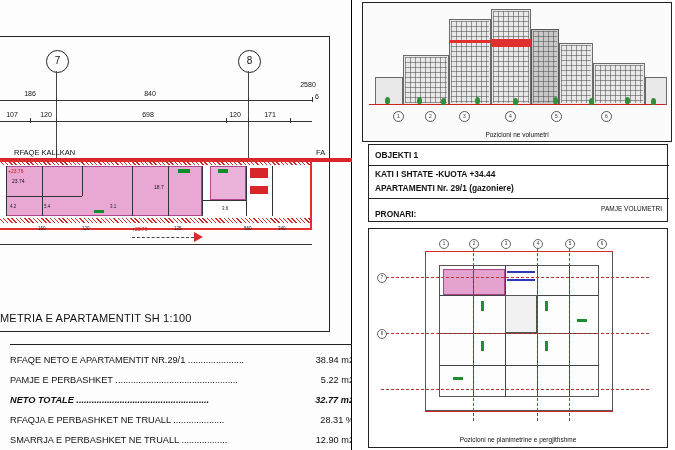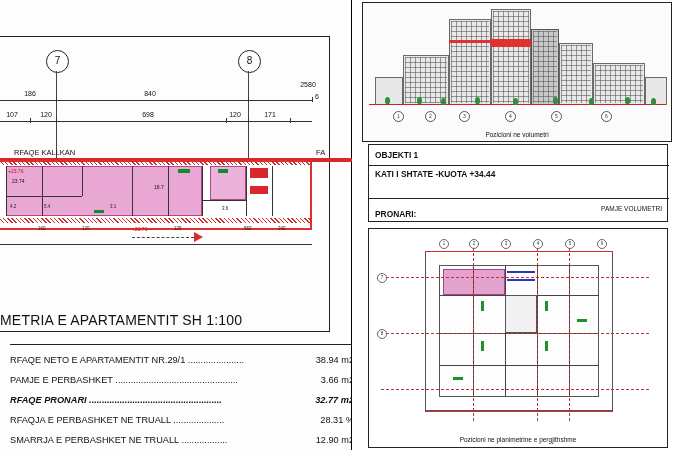--- a/index.html
+++ b/index.html
@@ -553,6 +553,7 @@
     <div class="info-line" style="top:5px;">OBJEKTI 1</div>
     <div class="info-sep" style="top:20px;"></div>
     <div class="info-line" style="top:24px;">KATI I SHTATE      -KUOTA +34.44</div>
+    <div class="info-line" style="top:38px;">APARTAMENTI Nr. 29/1 (gazoniere)</div>
     <div class="info-sep" style="top:53px;"></div>
     <div class="info-line" style="top:64px;">PRONARI:</div>
     <div class="info-right" style="top:60px;">PAMJE VOLUMETRI</div>

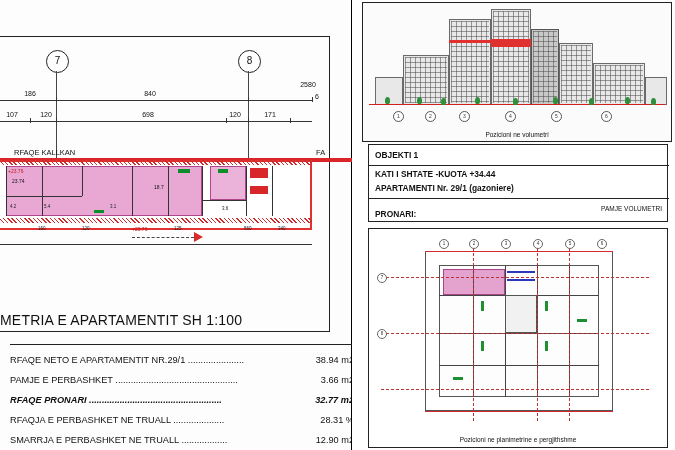--- a/index.html
+++ b/index.html
@@ -169,7 +169,7 @@
   .plan-caption {
     position: absolute;
     left: 0; top: 312px;
-    font-size: 14px;
+    font-size: 11px;
     color: #111;
     letter-spacing: 0.2px;
   }

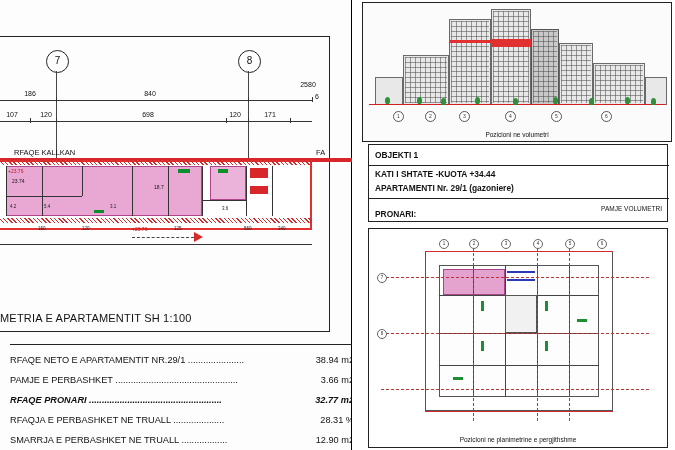--- a/index.html
+++ b/index.html
@@ -488,7 +488,7 @@
       </div>
       <div class="sch-line" style="top:30px;">
         <span class="lbl">PAMJE E PERBASHKET ................................................</span>
-        <span class="val">3.66 m2</span>
+        <span class="val">5.22 m2</span>
       </div>
       <div class="sch-line sch-bold" style="top:50px;">
         <span class="lbl">RFAQE PRONARI ....................................................</span>

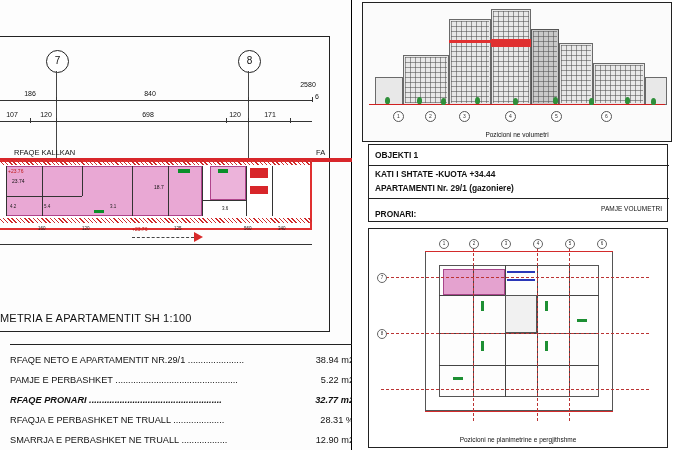--- a/index.html
+++ b/index.html
@@ -491,7 +491,7 @@
         <span class="val">5.22 m2</span>
       </div>
       <div class="sch-line sch-bold" style="top:50px;">
-        <span class="lbl">RFAQE PRONARI ....................................................</span>
+        <span class="lbl">NETO TOTALE ....................................................</span>
         <span class="val">32.77 m2</span>
       </div>
       <div class="sch-line" style="top:70px;">

